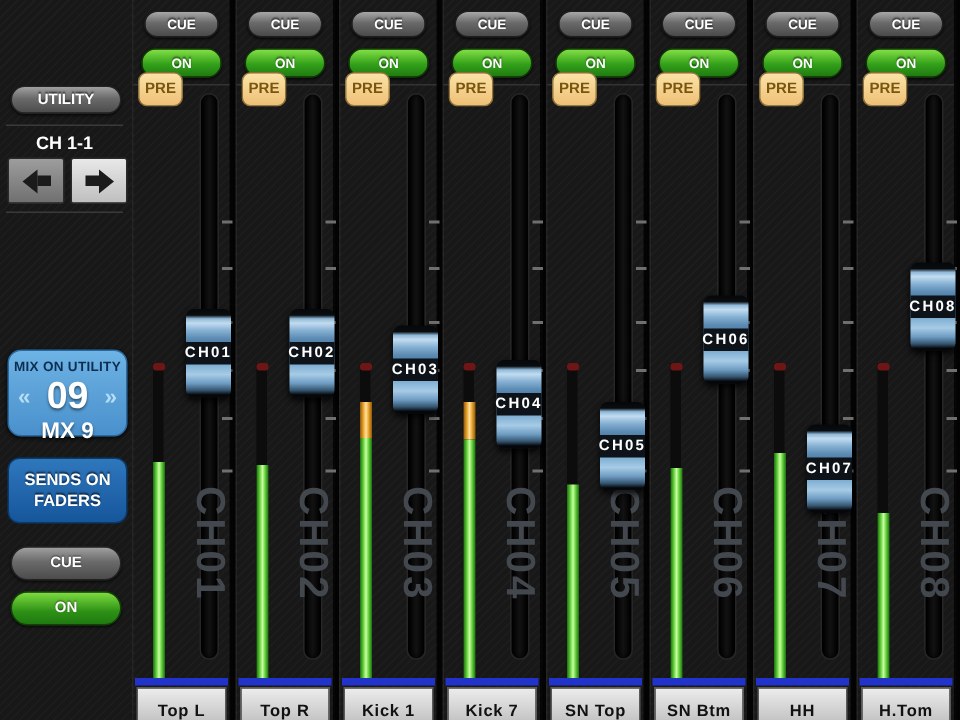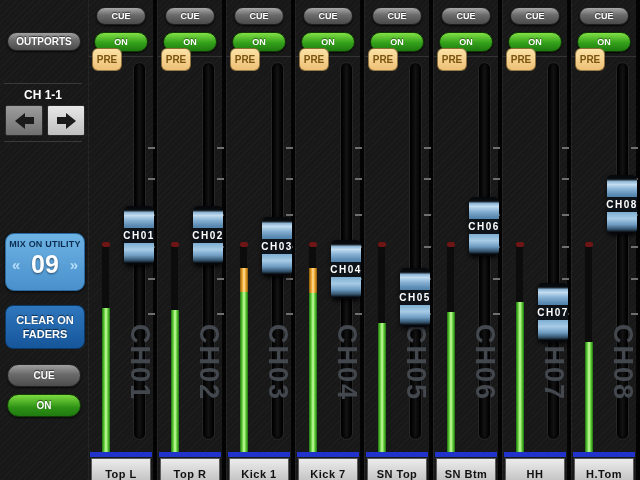--- a/index.html
+++ b/index.html
@@ -93,7 +93,6 @@
 <body class="texture">
 
 <div id="sidebar">
-  <div class="pill" style="top:32px">OUTPORTS</div>
   <div class="divider" style="top:83px"></div>
   <div id="bank-label">CH 1-1</div>
   <div class="nav-btn" id="nav-left">

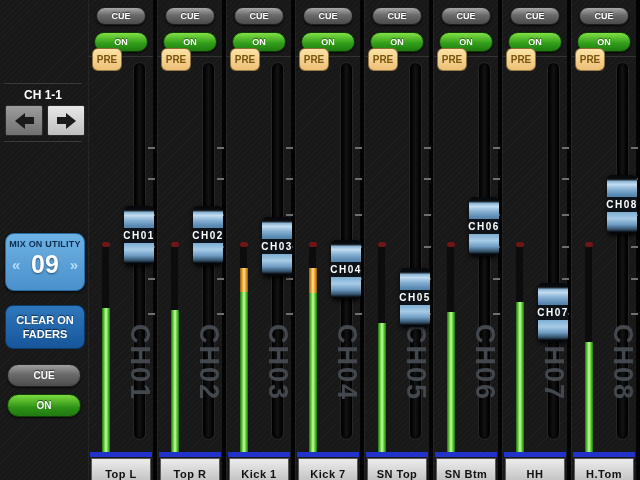--- a/index.html
+++ b/index.html
@@ -93,6 +93,7 @@
 <body class="texture">
 
 <div id="sidebar">
+  <div class="pill" style="top:57px">UTILITY</div>
   <div class="divider" style="top:83px"></div>
   <div id="bank-label">CH 1-1</div>
   <div class="nav-btn" id="nav-left">

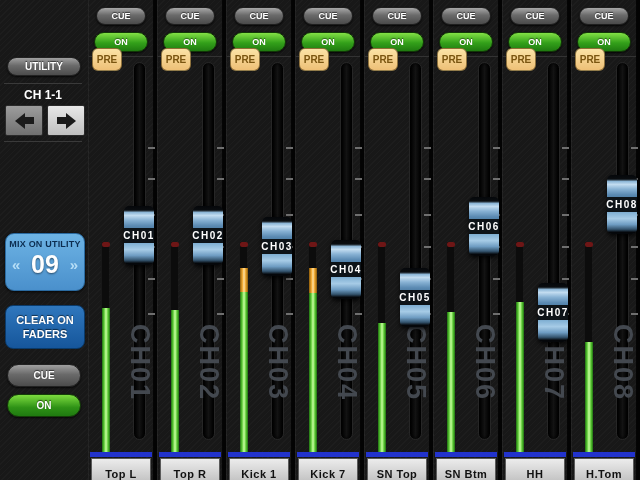--- a/index.html
+++ b/index.html
@@ -117,6 +117,7 @@
       <span class="num">09</span>
       <span class="chev">»</span>
     </div>
+    <div class="mixname">MX 9</div>
   </div>
 
   <div id="sends-btn">

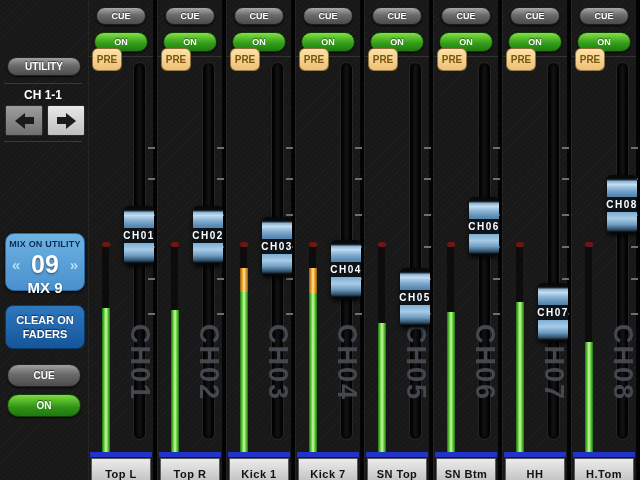--- a/index.html
+++ b/index.html
@@ -121,7 +121,7 @@
   </div>
 
   <div id="sends-btn">
-    <span>CLEAR ON</span>
+    <span>SENDS ON</span>
     <span>FADERS</span>
   </div>
 

